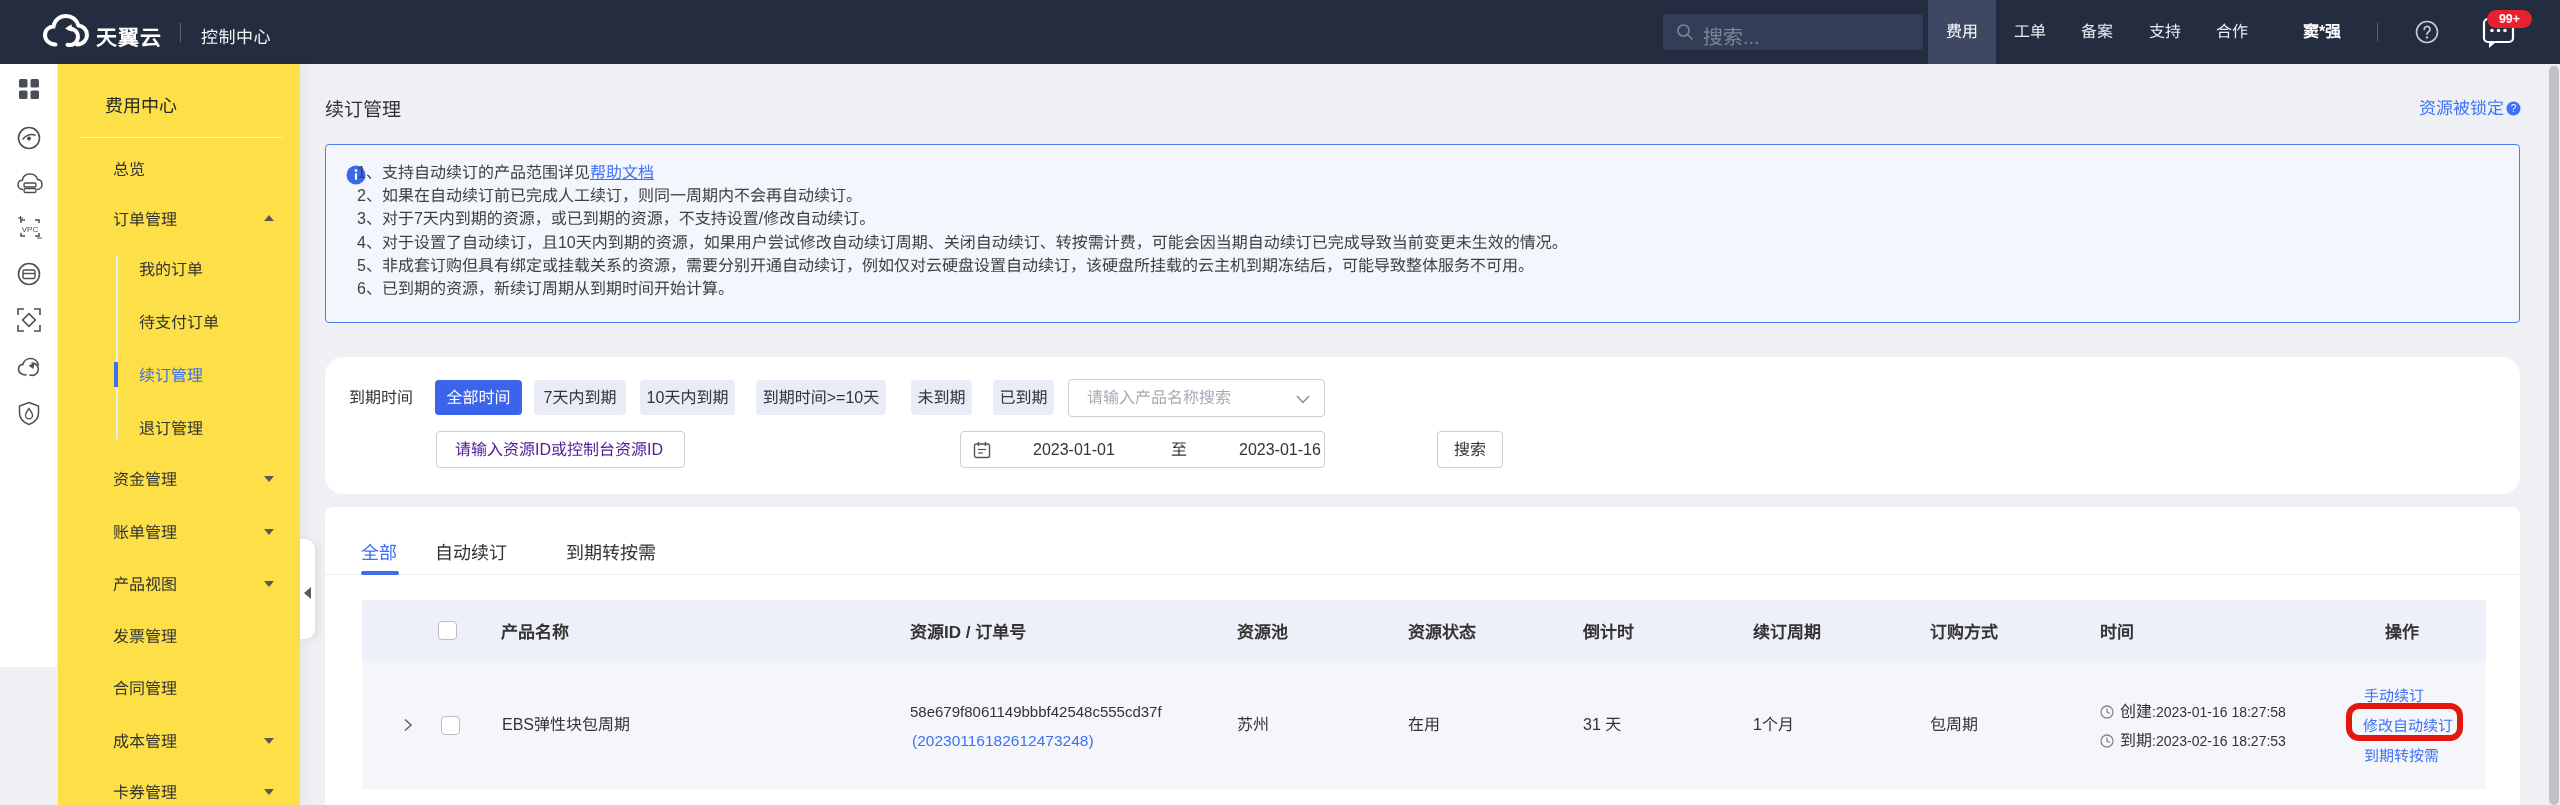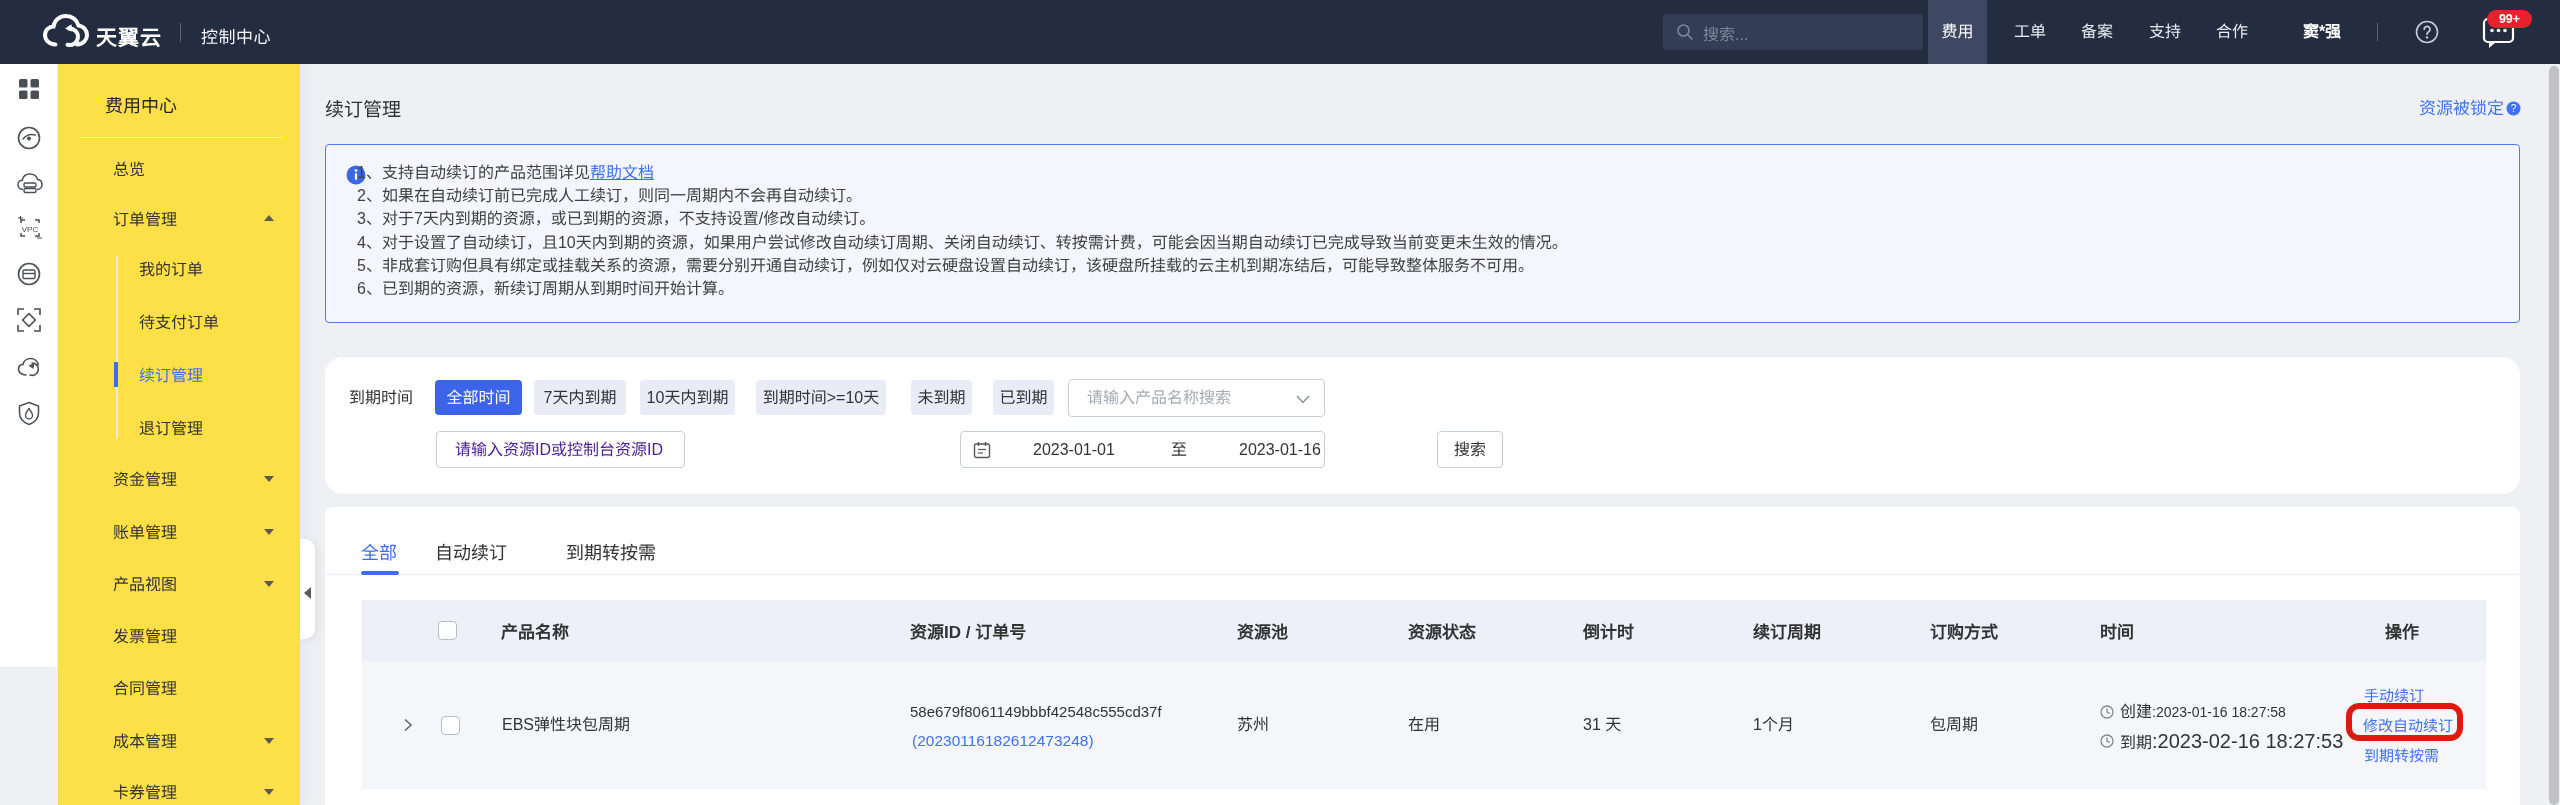--- a/index.html
+++ b/index.html
@@ -12,7 +12,7 @@
 #top .sep1{position:absolute;left:180px;top:23px;width:1px;height:19px;background:rgba(255,255,255,.28);}
 #top .console{position:absolute;left:201px;top:23px;font-size:17px;color:#f2f4f8;letter-spacing:0.5px;}
 #search{position:absolute;left:1663px;top:14px;width:260px;height:36px;background:#333d56;border-radius:4px;}
-#search .ph{position:absolute;left:40px;top:7px;font-size:16px;color:#7d8598;}
+#search .ph{position:absolute;left:40px;top:7px;font-size:20px;color:#7d8598;}
 .navitem{position:absolute;top:0;height:64px;line-height:64px;font-size:16px;color:#e8ebf2;text-align:center;}
 #nav-fee{left:1928px;width:59px;background:#3e4862;color:#fff;}
 #uname{font-weight:700;color:#fff;}

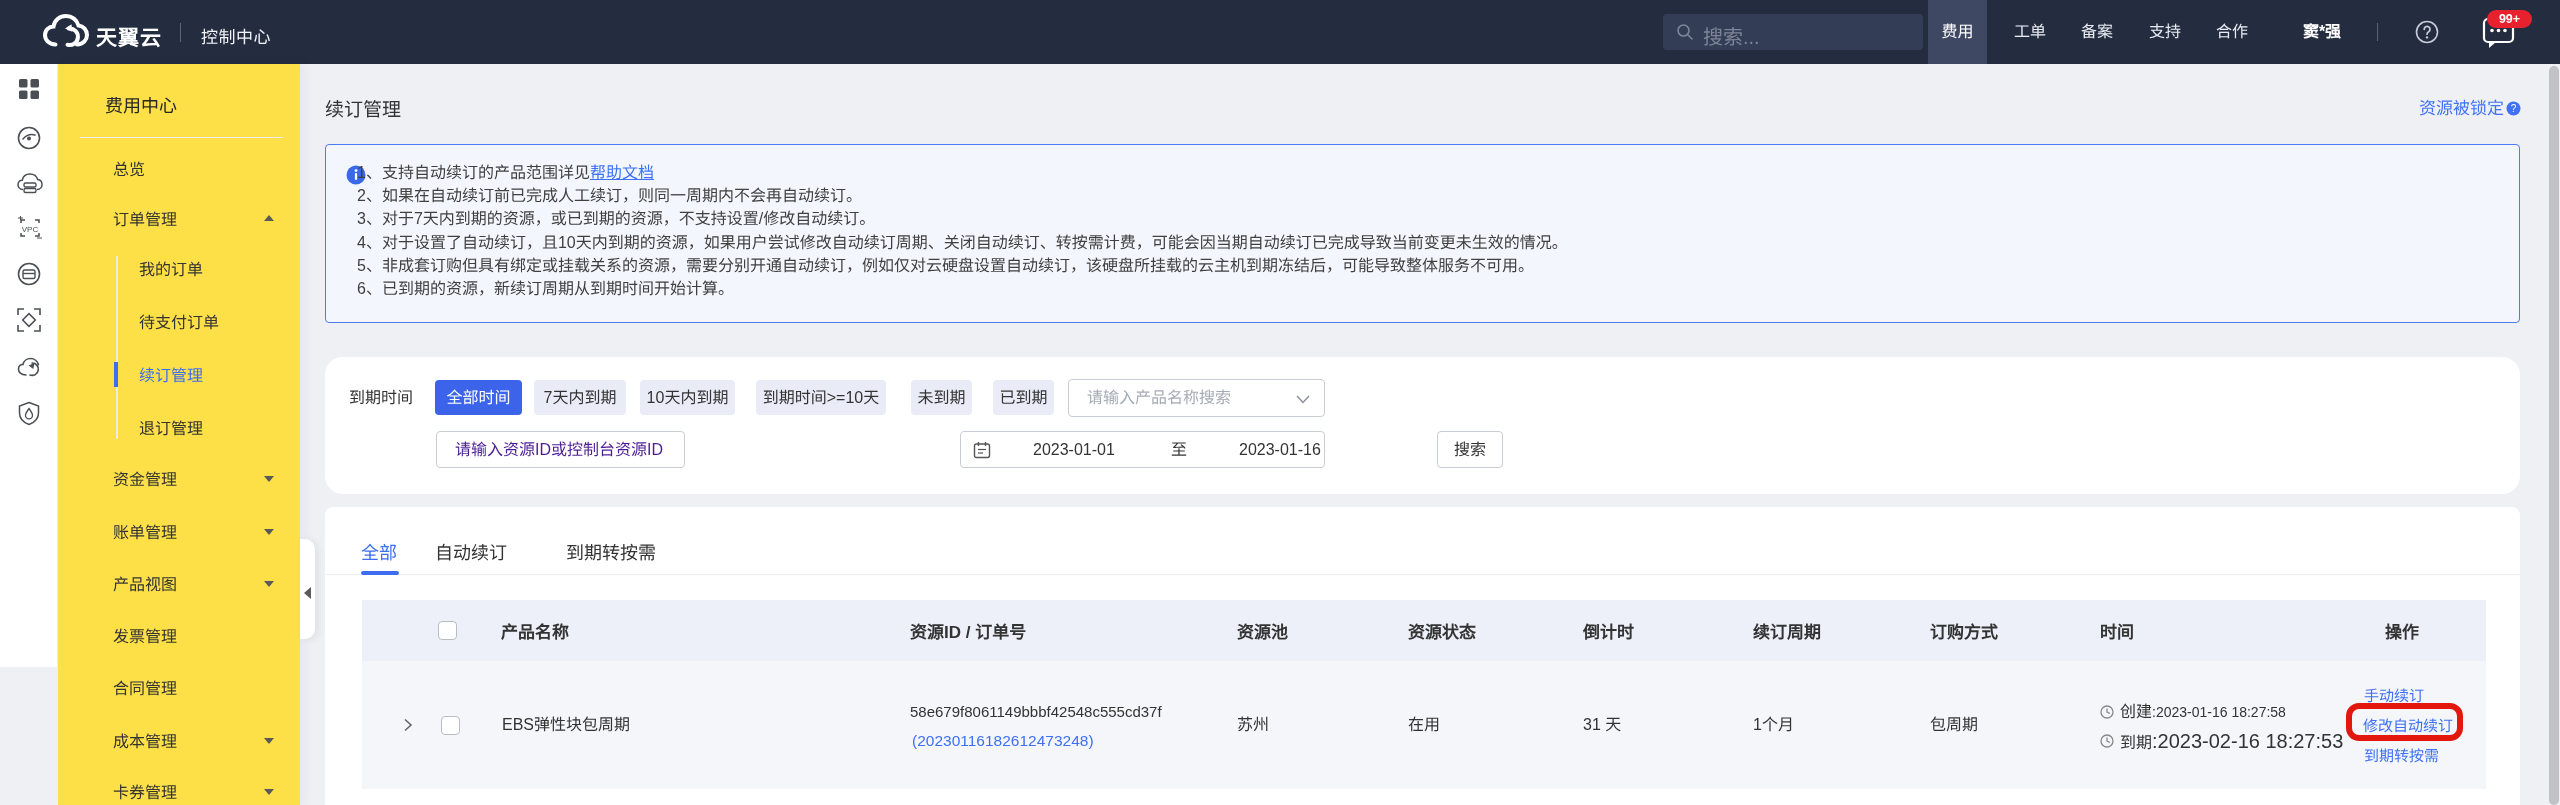--- a/index.html
+++ b/index.html
@@ -14,7 +14,7 @@
 #search{position:absolute;left:1663px;top:14px;width:260px;height:36px;background:#333d56;border-radius:4px;}
 #search .ph{position:absolute;left:40px;top:7px;font-size:20px;color:#7d8598;}
 .navitem{position:absolute;top:0;height:64px;line-height:64px;font-size:16px;color:#e8ebf2;text-align:center;}
-#nav-fee{left:1928px;width:59px;background:#3e4862;color:#fff;}
+#nav-fee{left:1928px;width:68px;background:#3e4862;color:#fff;}
 #uname{font-weight:700;color:#fff;}
 #top .sep2{position:absolute;left:2377px;top:23px;width:1px;height:18px;background:rgba(255,255,255,.25);}
 #badge{position:absolute;left:2487px;top:10px;width:45px;height:18px;border-radius:9px;background:#e7212e;color:#fff;font-size:12.5px;font-weight:700;text-align:center;line-height:18px;z-index:3;}

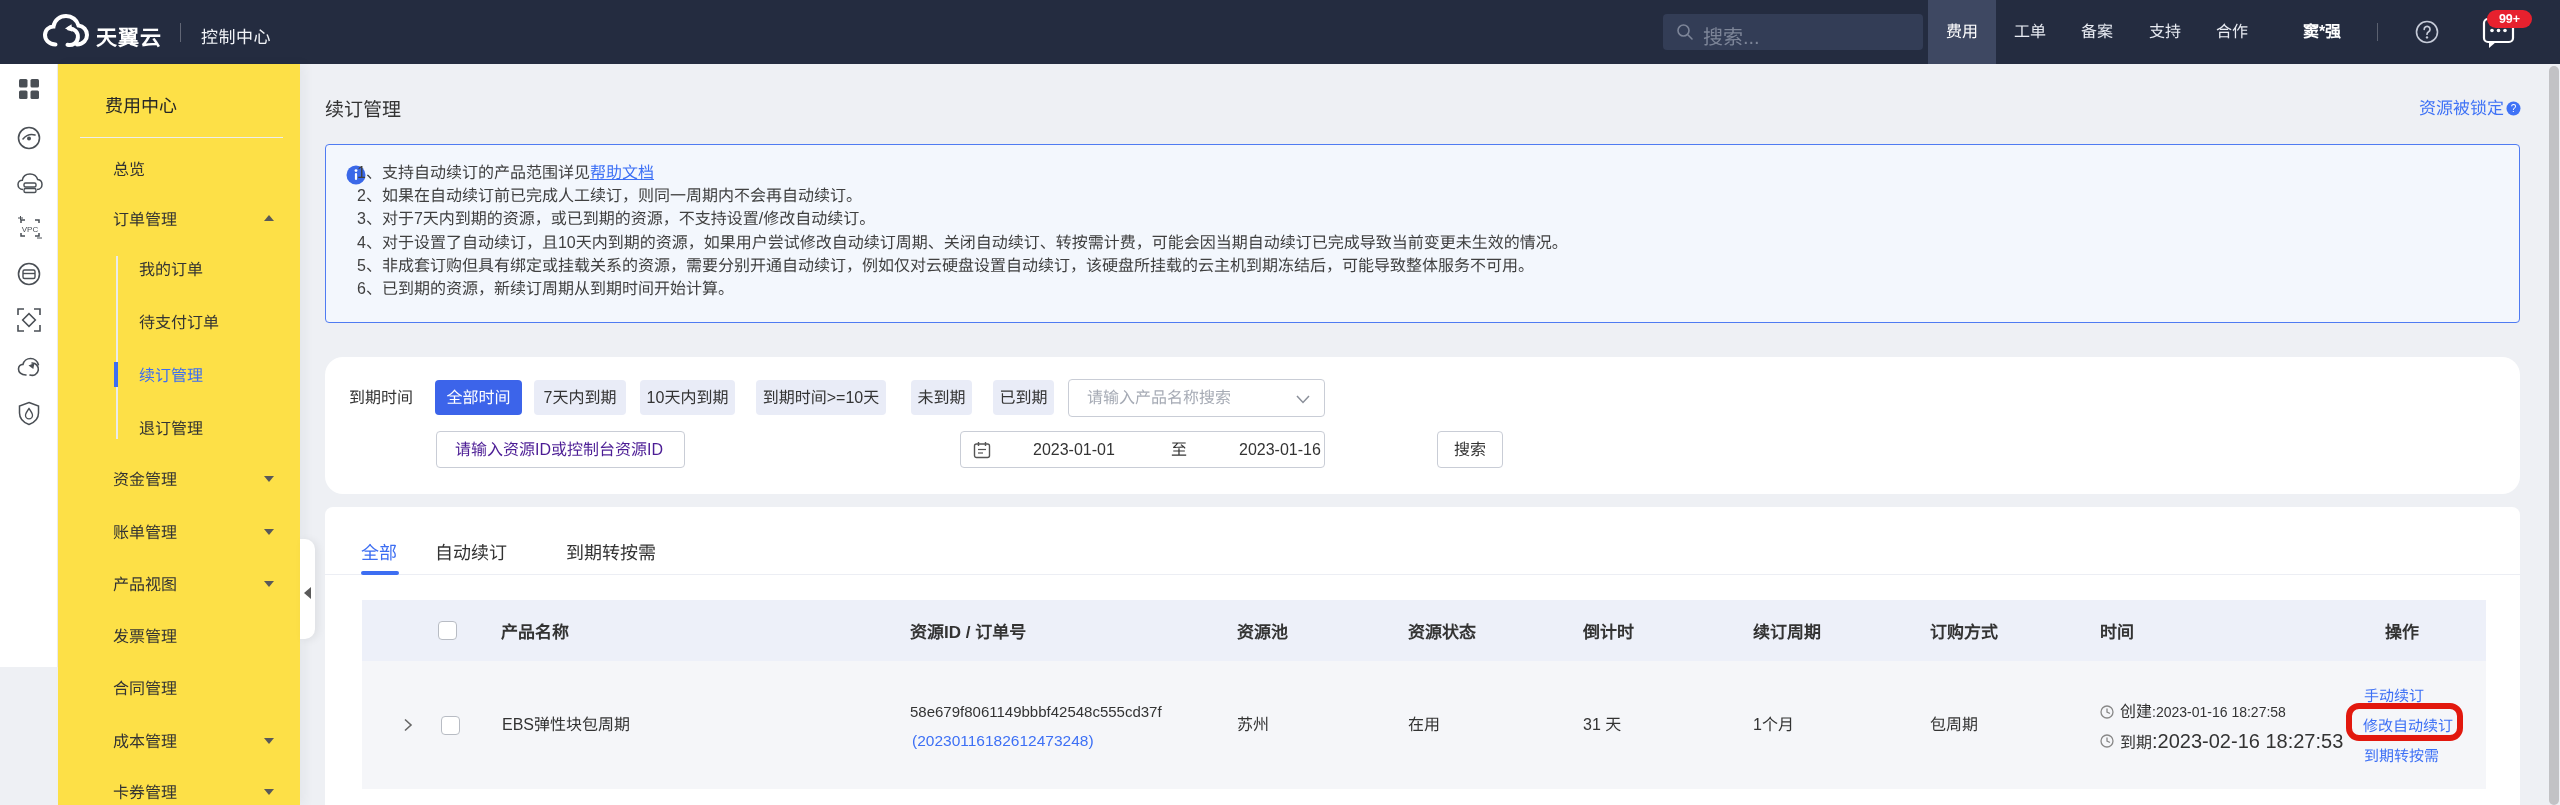--- a/index.html
+++ b/index.html
@@ -261,7 +261,7 @@
       <circle cx="7" cy="7" r="6" fill="none" stroke="#888" stroke-width="1.3"></circle>
       <polyline points="7,3.5 7,7 10,8.5" fill="none" stroke="#888" stroke-width="1.3"></polyline>
     </svg>
-  <div class="rc" style="left:1795px;top:226px;">到期<span style="font-size:20px;">:2023-02-16 18:27:53</span></div>
+  <div class="rc" style="left:1795px;top:226px;">到期<span style="font-size:14px;">:2023-02-16 18:27:53</span></div>
   <div class="rc blue" style="left:2039px;top:181px;font-size:15px;">手动续订</div>
   <div class="rc blue" style="left:2038px;top:211px;font-size:15px;">修改自动续订</div>
   <div class="rc blue" style="left:2039px;top:241px;font-size:15px;">到期转按需</div>

